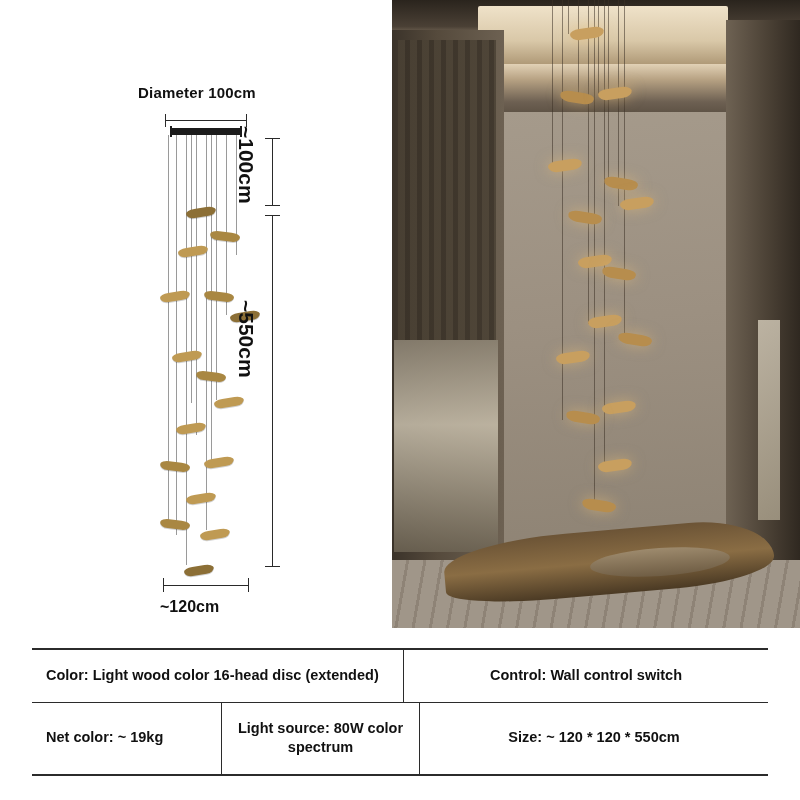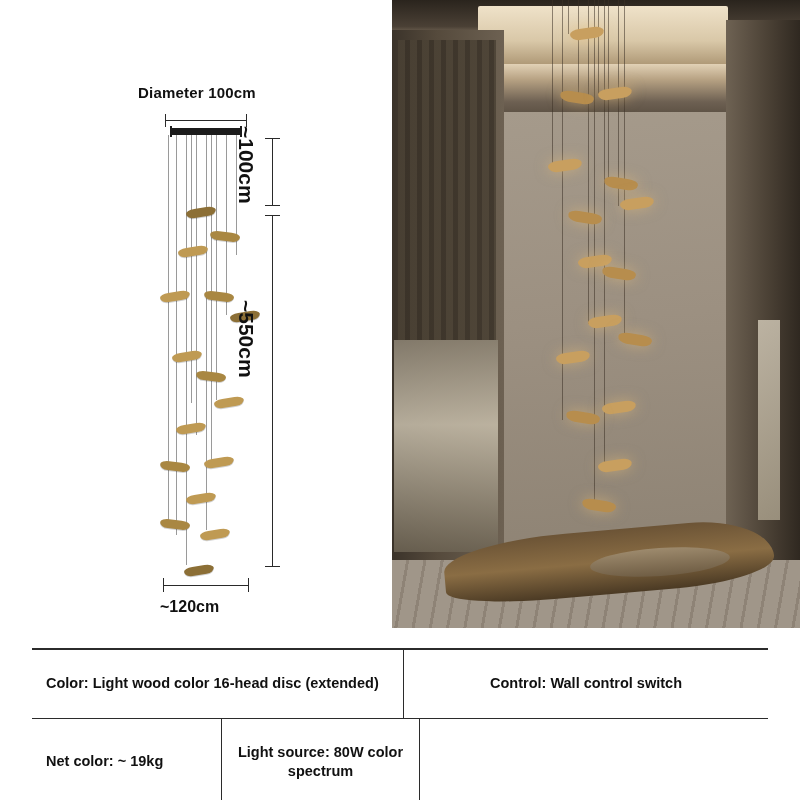--- a/index.html
+++ b/index.html
@@ -296,7 +296,7 @@
   }
   .spec-row.row1 { border-bottom: 1px solid #2b2b2b; }
   .spec-cell {
-    padding: 24px 8px;
+    padding: 16px 8px;
     font-size: 14.5px;
     font-weight: bold;
     color: #111;

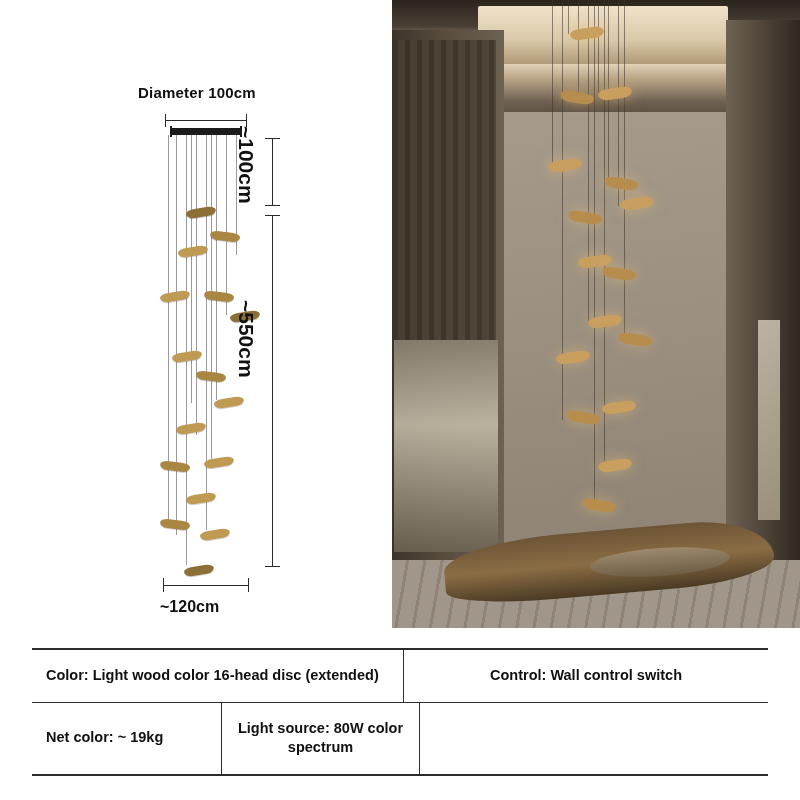--- a/index.html
+++ b/index.html
@@ -450,6 +450,7 @@
     <div class="spec-row row2">
       <div class="spec-cell cell-weight">Net color: ~ 19kg</div>
       <div class="spec-cell cell-source">Light source: 80W color spectrum</div>
+      <div class="spec-cell cell-size">Size: ~ 120 * 120 * 550cm</div>
     </div>
   </div>
 

